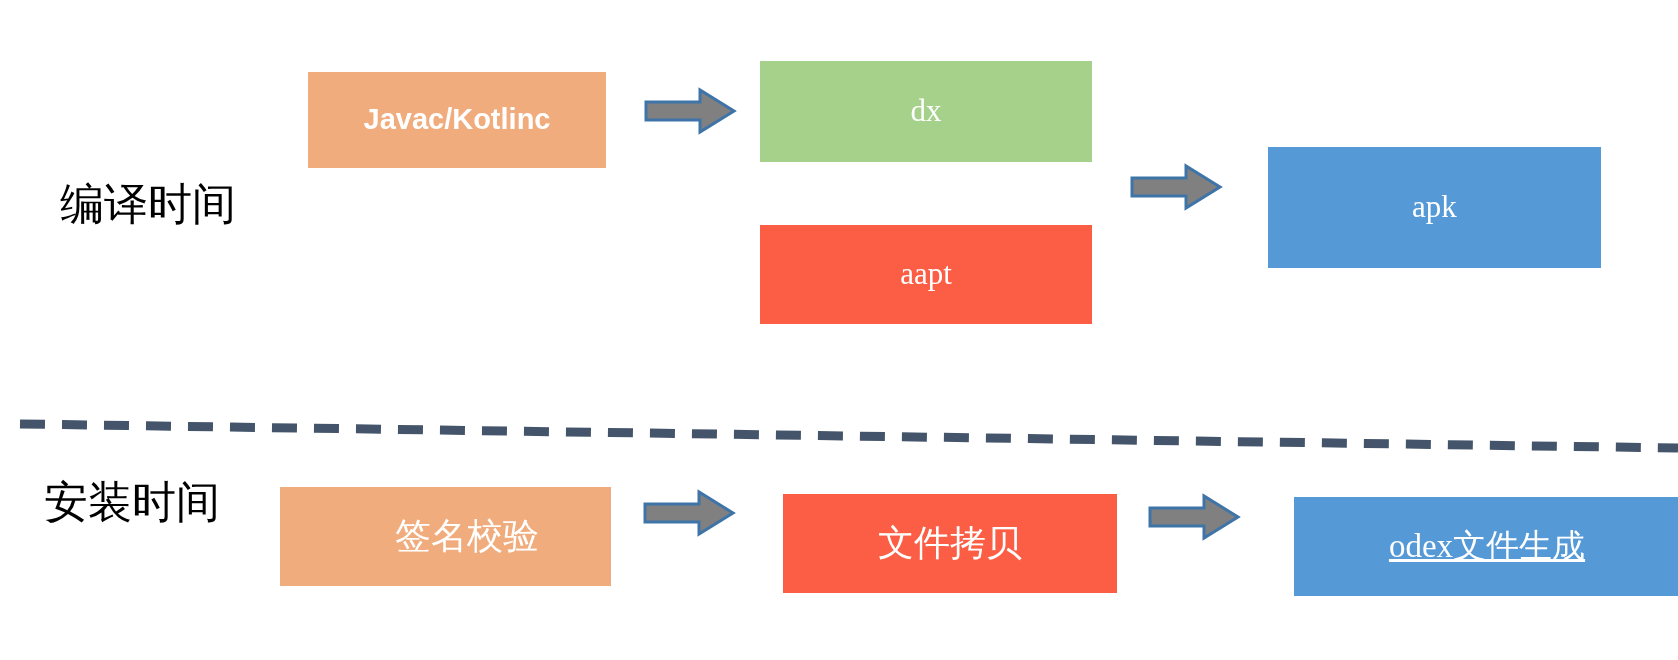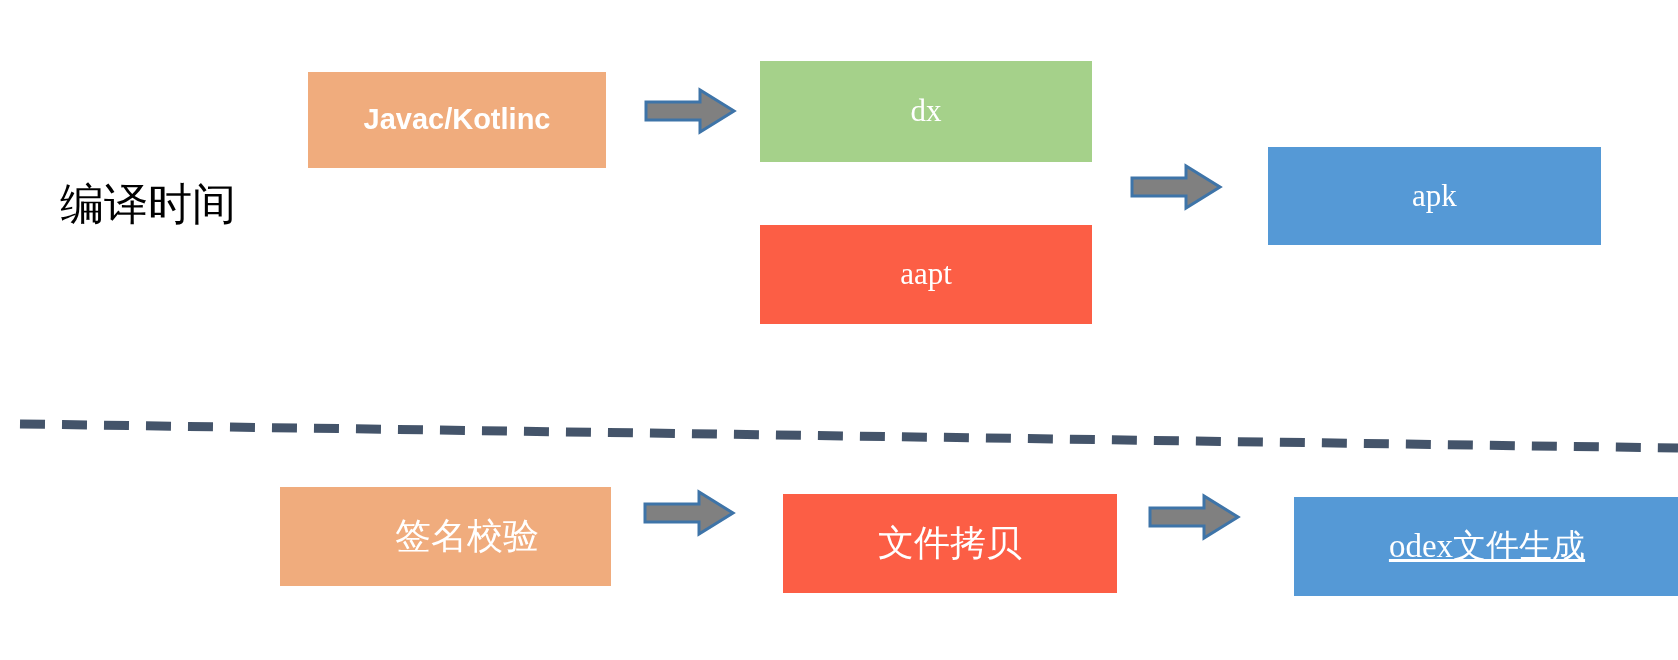--- a/index.html
+++ b/index.html
@@ -124,7 +124,7 @@
     </svg>
   </div>
 
-  <div class="box" style="left: 1268px; top: 147px; width: 333px; height: 98px; background: rgb(85, 153, 214); color: rgb(255, 255, 255);">
+  <div class="box" style="left: 1268px; top: 147px; width: 333px; height: 121px; background: rgb(85, 153, 214); color: rgb(255, 255, 255);">
     <span class="box-label label-serif">apk</span>
   </div>
 

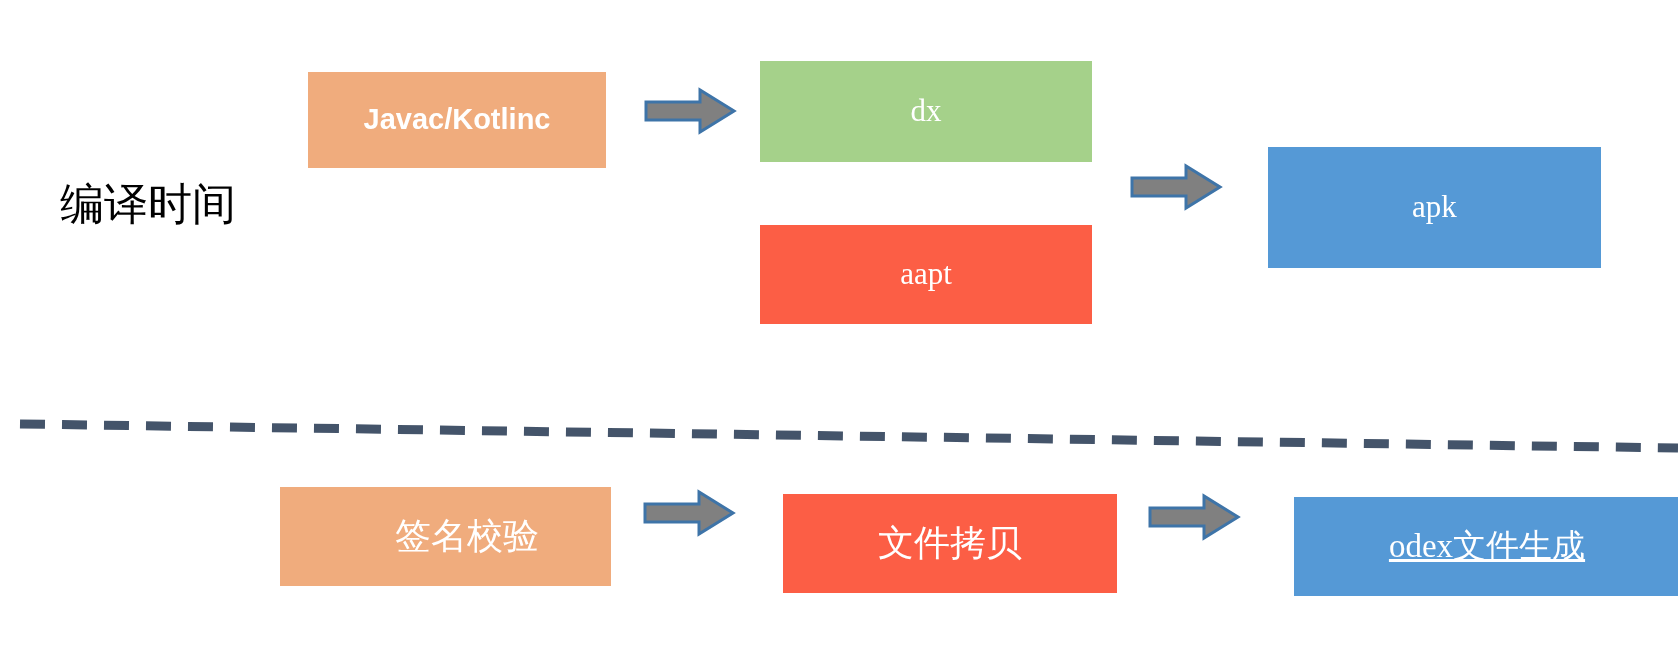--- a/index.html
+++ b/index.html
@@ -128,6 +128,7 @@
     <span class="box-label label-serif">apk</span>
   </div>
 
+  <div class="phase-label" style="left:44px; top:481px;">安装时间</div>
 
   <div class="box" style="left: 280px; top: 487px; width: 331px; height: 99px; background: rgb(240, 172, 125); color: rgb(255, 255, 255); padding-left: 43px;">
     <span class="box-label label-cjk">签名校验</span>

